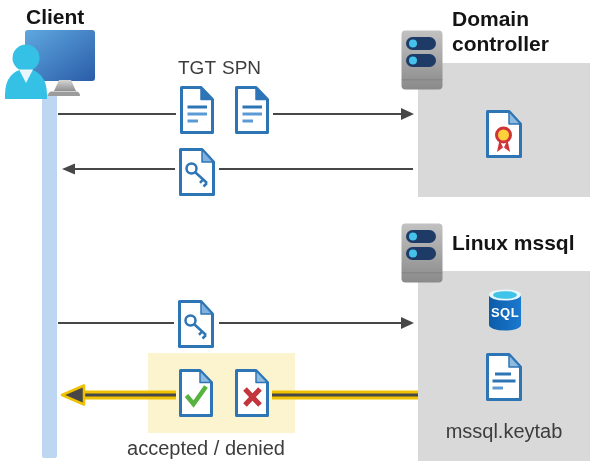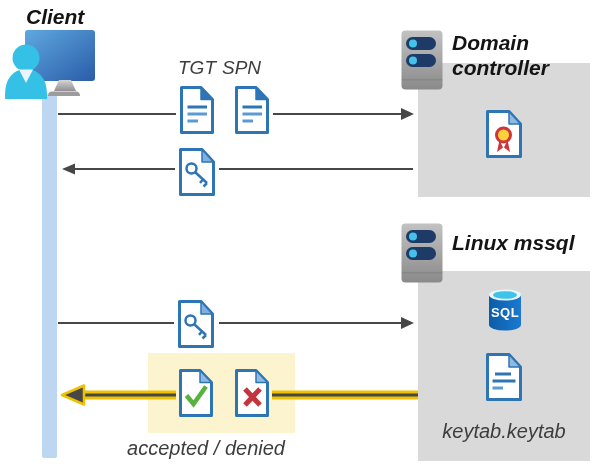--- a/index.html
+++ b/index.html
@@ -16,7 +16,7 @@
   .graybox{position:absolute;background:var(--box-gray);}
   .yellowbox{position:absolute;background:var(--highlight-yellow);}
   .timeline{position:absolute;background:var(--timeline-blue);border-radius:2px;}
-  .lbl{position:absolute;color:var(--text-dark);font-style:italic;}
+  .lbl{position:absolute;color:var(--text-dark);}
   .heading{font-weight:700;color:var(--heading-black);font-size:21px;line-height:1.2;}
   .small-lbl{font-size:19px;text-align:left;}
   .mid-lbl{font-size:20px;text-align:center;}

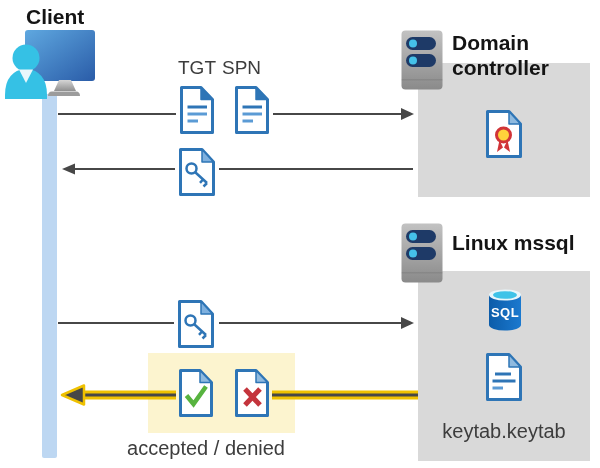--- a/index.html
+++ b/index.html
@@ -194,7 +194,7 @@
   <div class="lbl heading" style="left:26px;top:4px;">Client</div>
   <div class="lbl small-lbl" style="left:178px;top:57px;width:38px;">TGT</div>
   <div class="lbl small-lbl" style="left:222px;top:57px;width:38px;">SPN</div>
-  <div class="lbl heading" style="left:452px;top:6px;width:140px;margin-top:24px;">Domain controller</div>
+  <div class="lbl heading" style="left:452px;top:6px;width:140px;">Domain controller</div>
   <div class="lbl heading" style="left:452px;top:230px;width:145px;">Linux mssql</div>
   <div class="lbl mid-lbl" style="left:429px;top:420px;width:150px;">keytab.keytab</div>
   <div class="lbl mid-lbl" style="left:121px;top:437px;width:170px;">accepted / denied</div>

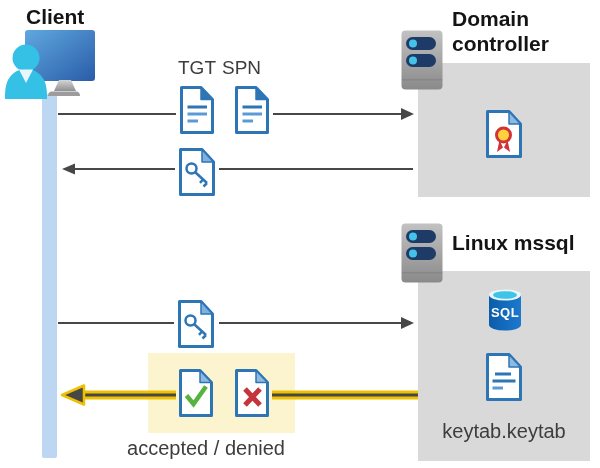--- a/index.html
+++ b/index.html
@@ -196,7 +196,7 @@
   <div class="lbl small-lbl" style="left:222px;top:57px;width:38px;">SPN</div>
   <div class="lbl heading" style="left:452px;top:6px;width:140px;">Domain controller</div>
   <div class="lbl heading" style="left:452px;top:230px;width:145px;">Linux mssql</div>
-  <div class="lbl mid-lbl" style="left:429px;top:420px;width:150px;">keytab.keytab</div>
+  <div class="lbl mid-lbl" style="left:429px;top:420px;width:150px;">mssql.keytab</div>
   <div class="lbl mid-lbl" style="left:121px;top:437px;width:170px;">accepted / denied</div>
 
 </div>

